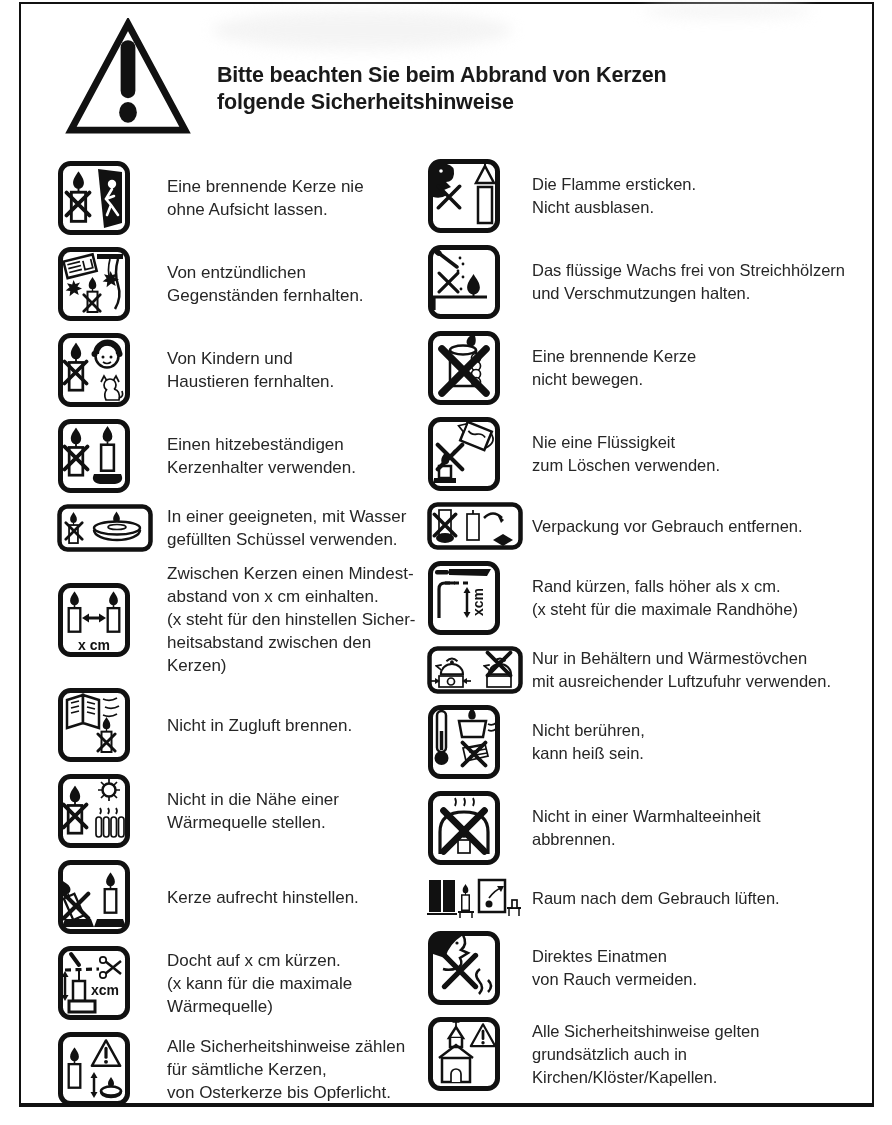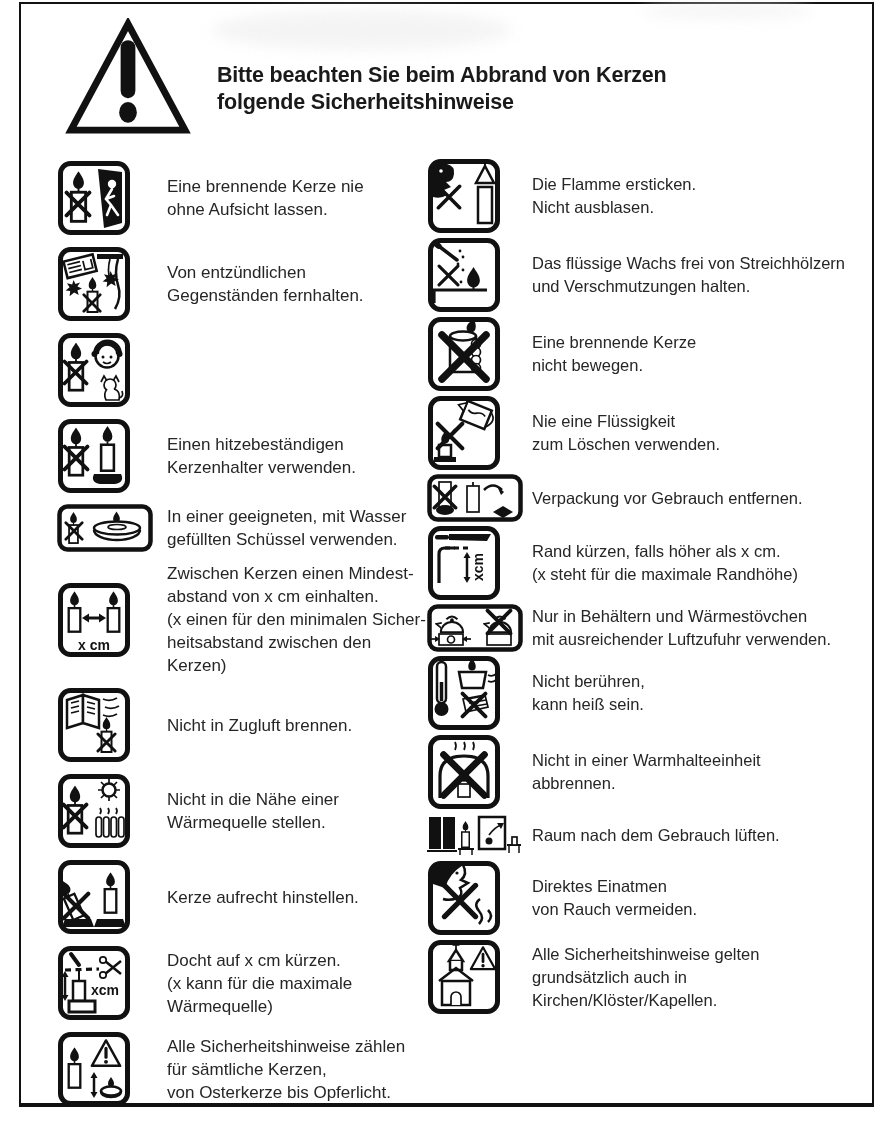--- a/index.html
+++ b/index.html
@@ -13,7 +13,7 @@
          color:#1a1a1a;letter-spacing:-.2px;}
   .col{position:absolute;display:flex;flex-direction:column;}
   .col.left{left:36px;top:156px;width:372px;row-gap:10px;}
-  .col.right{left:406px;top:154px;width:448px;row-gap:3px;}
+  .col.right{left:406px;top:154px;width:448px;row-gap:10px;}
   .row{display:flex;align-items:center;}
   .icobox{flex:none;width:110px;display:flex;align-items:center;}
   .col.right .icobox{width:105px;}

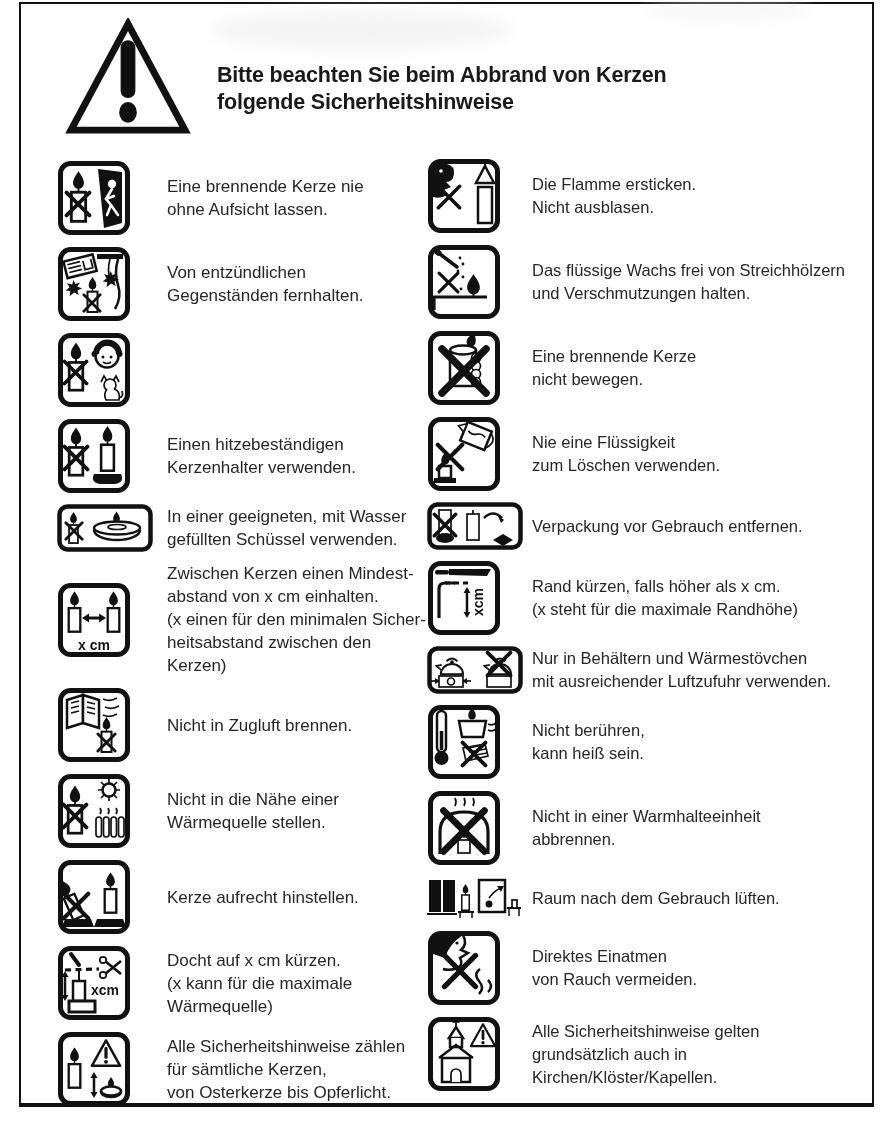--- a/index.html
+++ b/index.html
@@ -139,6 +139,10 @@
         <path d="M62 66q5-1 3-7" class="ln t"></path>
       </svg>
         </span>
+      <div class="cap">
+        <div>Von Kindern und</div>
+        <div>Haustieren fernhalten.</div>
+      </div>
     </div>
 
     <div class="row">

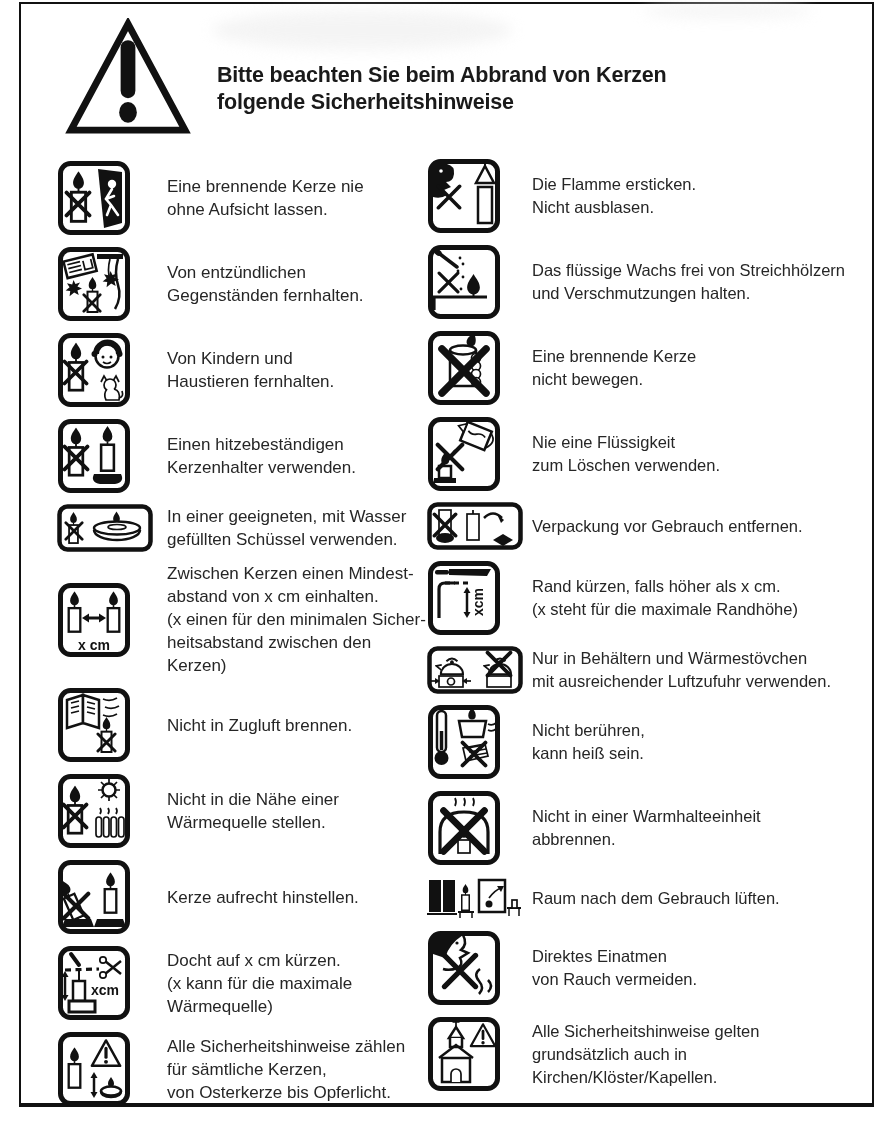--- a/index.html
+++ b/index.html
@@ -194,7 +194,7 @@
       <div class="cap">
         <div>Zwischen Kerzen einen Mindest-</div>
         <div>abstand von x cm einhalten.</div>
-        <div>(x einen für den minimalen Sicher-</div>
+        <div>(x steht für den hinstellen Sicher-</div>
         <div>heitsabstand zwischen den Kerzen)</div>
       </div>
     </div>

